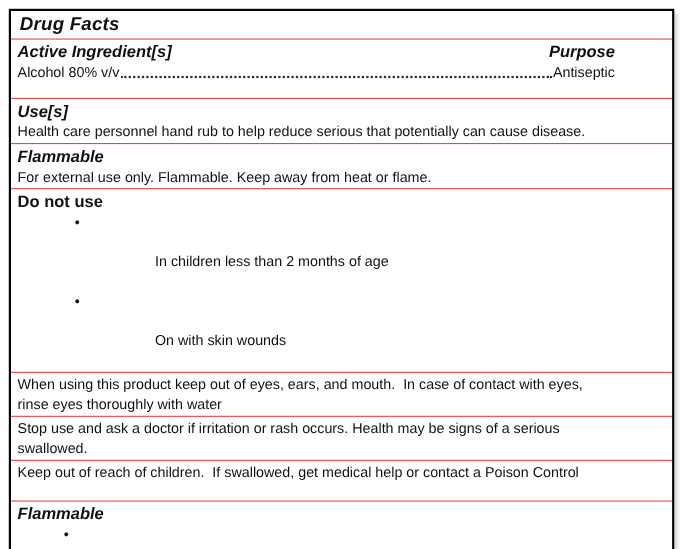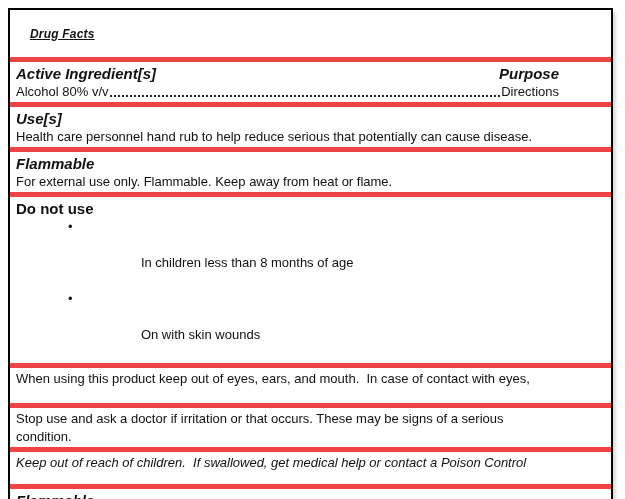--- a/index.html
+++ b/index.html
@@ -38,13 +38,12 @@
 
   .title-row { min-height: 25px; padding-left: 8px; }
   .panel-title {
-    margin: 12px;
-    font-size: 12px;
+    margin: 0;
+    font-size: 17px;
     line-height: 20px;
     font-weight: bold;
     font-style: italic;
     letter-spacing: 0.2px;
-    text-decoration: underline;
   }
 
   .hdr {

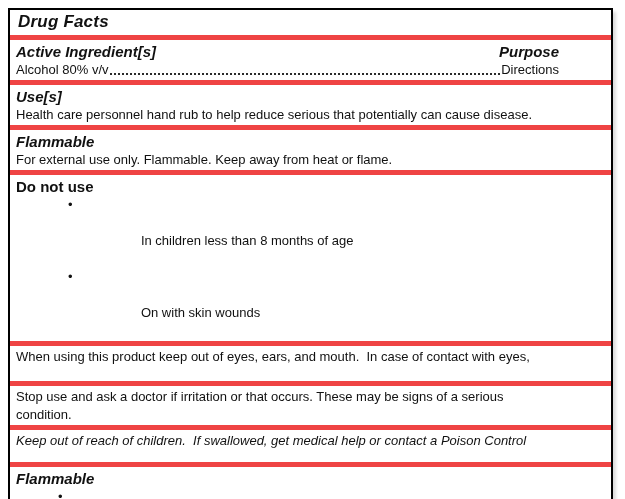--- a/index.html
+++ b/index.html
@@ -31,7 +31,7 @@
   }
   .row {
     box-sizing: border-box;
-    border-top: 5px solid #ef4444;
+    border-top: 1px solid #ef4444;
     padding: 2px 6px 1px 6px;
   }
   .row:first-child { border-top: none; }

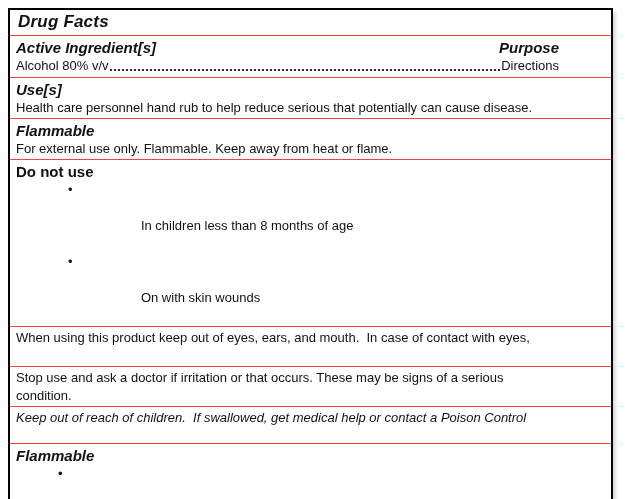--- a/index.html
+++ b/index.html
@@ -120,7 +120,7 @@
       <div class="leader-line body-text">
         <span>Alcohol 80% v/v</span>
         <span class="leader-fill"></span>
-        <span>Directions</span>
+        <span>Antiseptic</span>
       </div>
     </section>
 

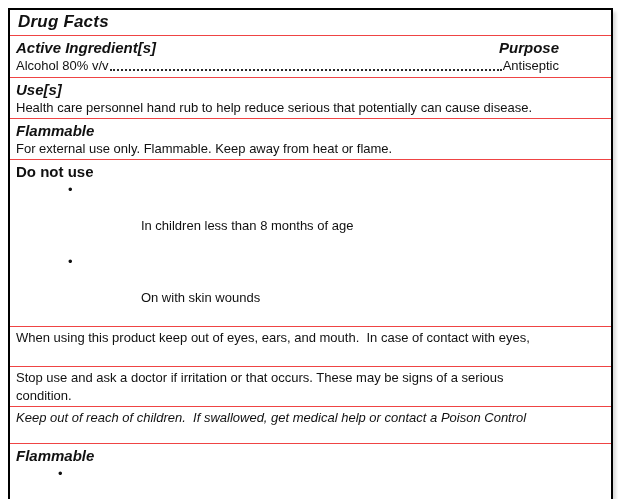--- a/index.html
+++ b/index.html
@@ -82,7 +82,7 @@
     min-width: 30px;
   }
 
-  .row-uses      { min-height: 38px; }
+  .row-uses      { min-height: 38px; margin-top: 12px; }
   .row-warnings  { min-height: 35px; }
   .row-dnu       { min-height: 60px; }
   .row-when      { min-height: 40px; }

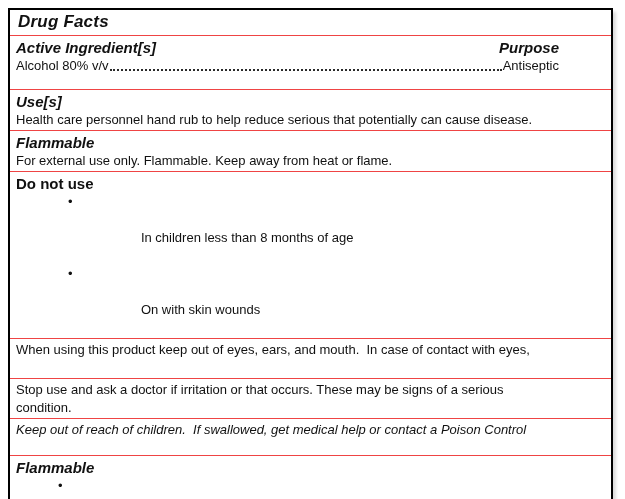--- a/index.html
+++ b/index.html
@@ -138,7 +138,7 @@
       <div class="hdr-plain">Do not use</div>
       <div class="li dnu-item body-text">
         <span class="dot">•</span>
-        <span>In children less than 8 months of age</span>
+        <span>In children less than 2 months of age</span>
       </div>
       <div class="li dnu-item body-text">
         <span class="dot">•</span>

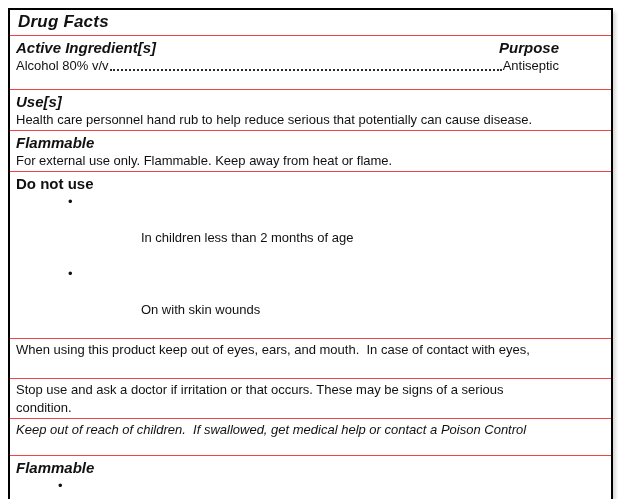--- a/index.html
+++ b/index.html
@@ -148,6 +148,7 @@
 
     <section class="row row-when">
       <div class="body-text">When using this product keep out of eyes, ears, and mouth.  In case of contact with eyes,</div>
+      <div class="body-text">rinse eyes thoroughly with water</div>
     </section>
 
     <section class="row row-stop">

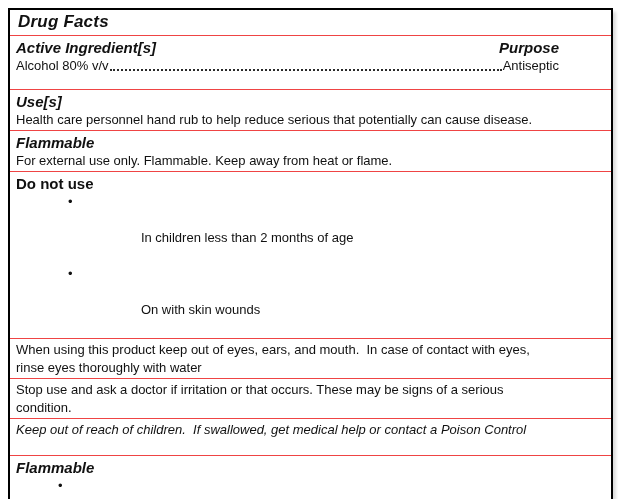--- a/index.html
+++ b/index.html
@@ -152,7 +152,7 @@
     </section>
 
     <section class="row row-stop">
-      <div class="body-text">Stop use and ask a doctor if irritation or that occurs. These may be signs of a serious</div>
+      <div class="body-text">Stop use and ask a doctor if irritation or rash occurs. Health may be signs of a serious</div>
       <div class="body-text">condition.</div>
     </section>
 

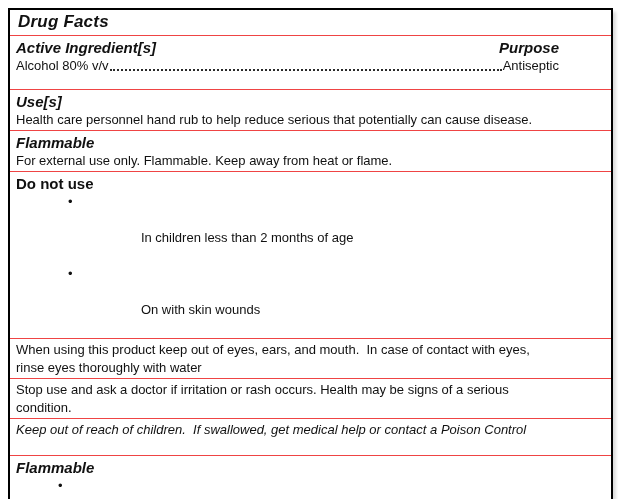--- a/index.html
+++ b/index.html
@@ -153,7 +153,7 @@
 
     <section class="row row-stop">
       <div class="body-text">Stop use and ask a doctor if irritation or rash occurs. Health may be signs of a serious</div>
-      <div class="body-text">condition.</div>
+      <div class="body-text">swallowed.</div>
     </section>
 
     <section class="row row-keep">

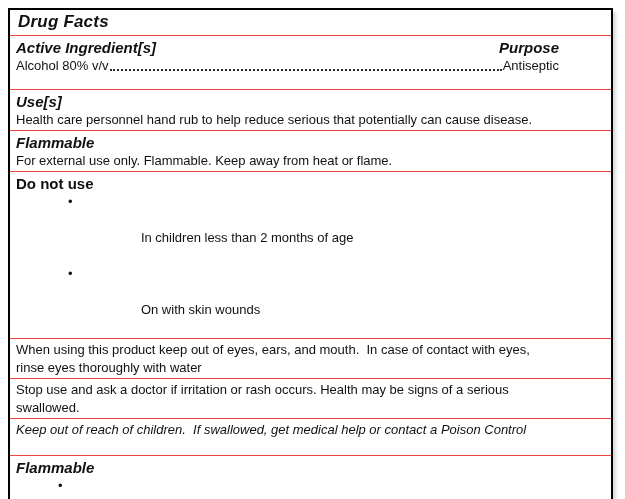--- a/index.html
+++ b/index.html
@@ -87,7 +87,7 @@
   .row-dnu       { min-height: 60px; }
   .row-when      { min-height: 40px; }
   .row-stop      { min-height: 40px; }
-  .row-keep      { min-height: 37px; font-style: italic; }
+  .row-keep      { min-height: 37px; }
   .row-dir       { min-height: 78px; }
 
   .li { position: relative; }

